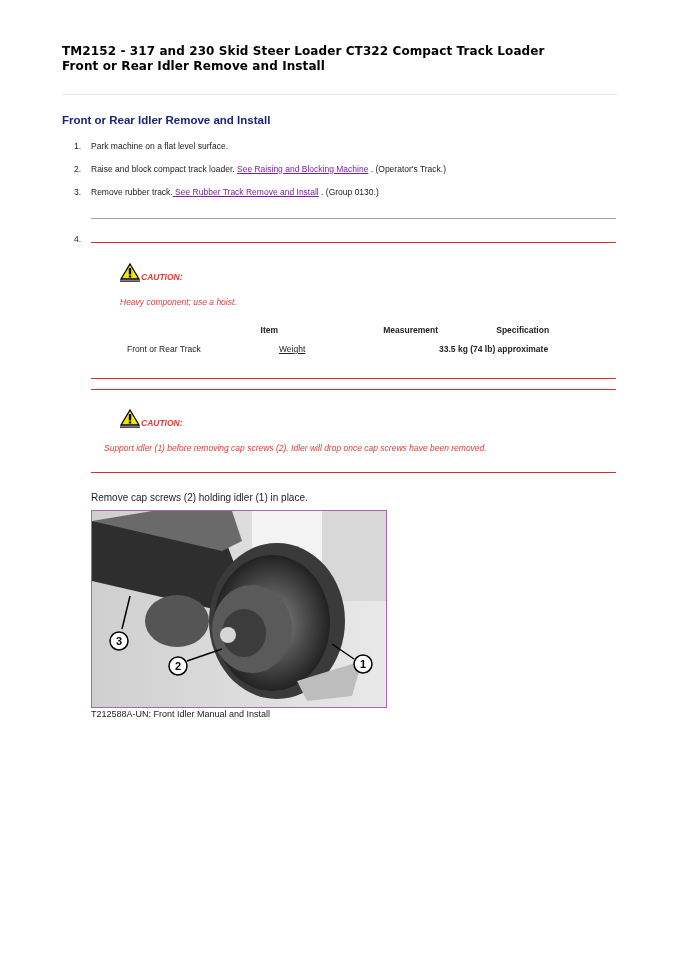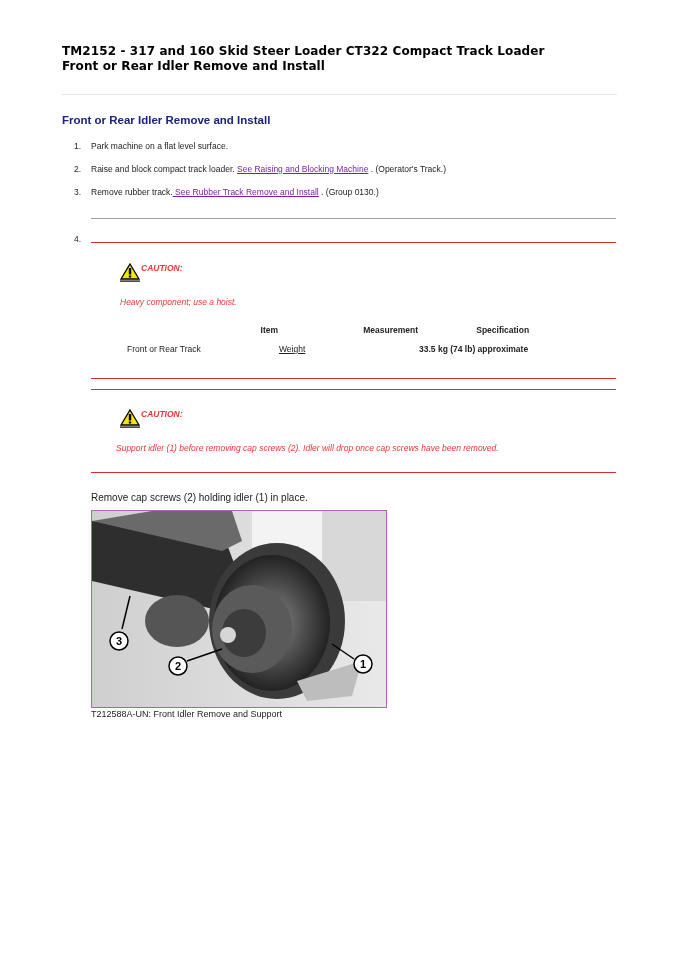--- a/index.html
+++ b/index.html
@@ -27,7 +27,7 @@
 <body>
 
 <div class="abs doc-title">
-  <div>TM2152 - 317 and 160 Skid Steer Loader CT322 Compact Track Loader</div>
+  <div>TM2152 - 317 and 230 Skid Steer Loader CT322 Compact Track Loader</div>
   <div>Front or Rear Idler Remove and Install</div>
 </div>
 

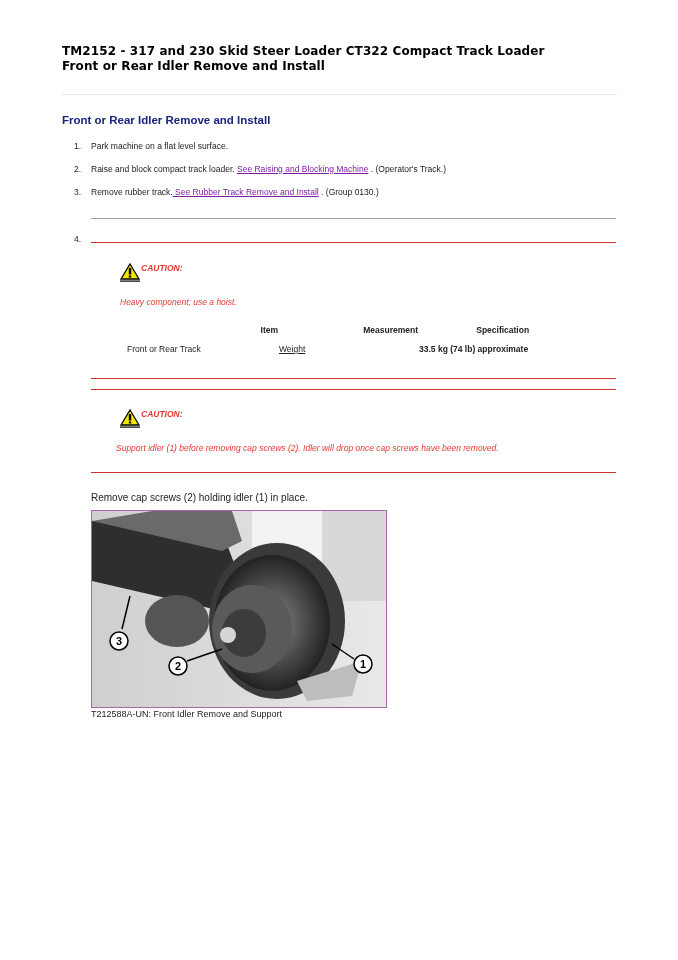--- a/index.html
+++ b/index.html
@@ -14,7 +14,7 @@
   a.link { color:#7b1fa2; text-decoration:underline; }
   .line-grey { height:1px; background:#a0a0a0; }
   .line-red { height:1px; background:#d32f2f; }
-  .caution-row { display:flex; align-items:flex-start; }
+  .caution-row { display:flex; align-items:flex-end; }
   .caution-label { color:#e53935; font-style:italic; font-weight:bold; font-size:8.5px; margin-left:1px; }
   .caution-text { color:#e53935; font-style:italic; font-weight:normal; font-size:8.5px; white-space:nowrap; }
   .spec { font-size:8.5px; color:#222; }

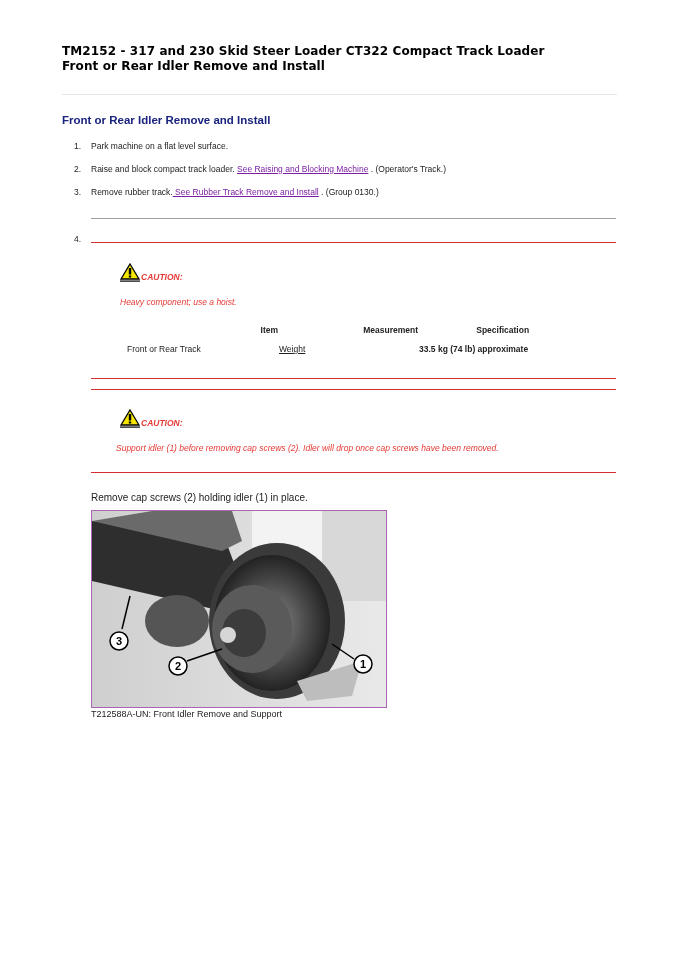--- a/index.html
+++ b/index.html
@@ -76,7 +76,7 @@
   <tbody>
       <tr>
     <th style="width:152px; height:12px;">Item</th>
-    <th style="width:140px;">Measurement</th>
+    <th style="width:160px;">Measurement</th>
     <th>Specification</th>
   </tr>
   <tr>

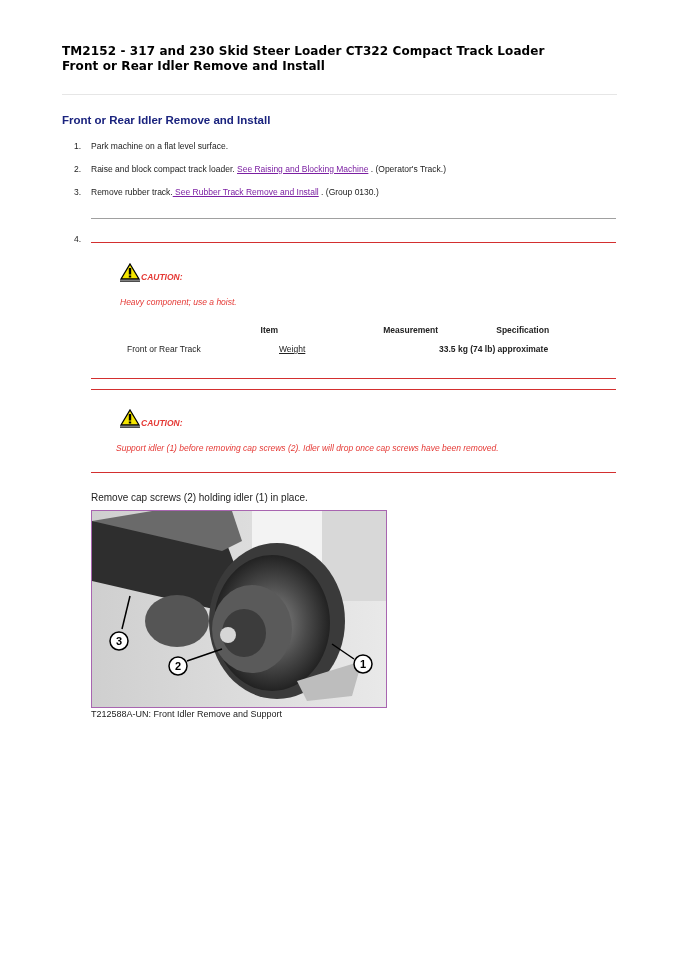--- a/index.html
+++ b/index.html
@@ -99,7 +99,7 @@
   </svg>
   <span class="caution-label">CAUTION:</span>
 </div>
-<div class="abs caution-text" style="left:116px; top:443px;">Support idler (1) before removing cap screws (2). Idler will drop once cap screws have been removed.</div>
+<div class="abs caution-text" style="left:104px; top:443px;">Support idler (1) before removing cap screws (2). Idler will drop once cap screws have been removed.</div>
 
 <div class="abs line-red" style="left:91px; top:472px; width:525px;"></div>
 

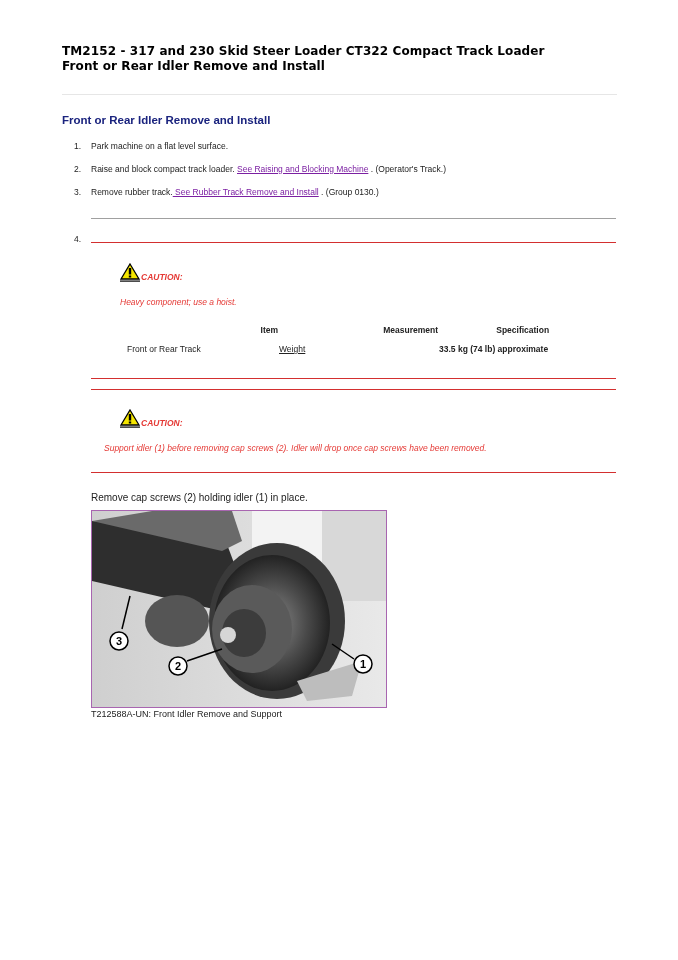--- a/index.html
+++ b/index.html
@@ -141,6 +141,6 @@
     <text x="271" y="157" font-size="11" font-family="Liberation Sans, sans-serif" font-weight="bold" text-anchor="middle">1</text>
   </svg>
 </a>
-<div class="abs caption">T212588A-UN: Front Idler Remove and Support</div>
+<div class="abs caption">T212588A-UN: Front Idler Manual and Install</div>
 
 </body></html>

